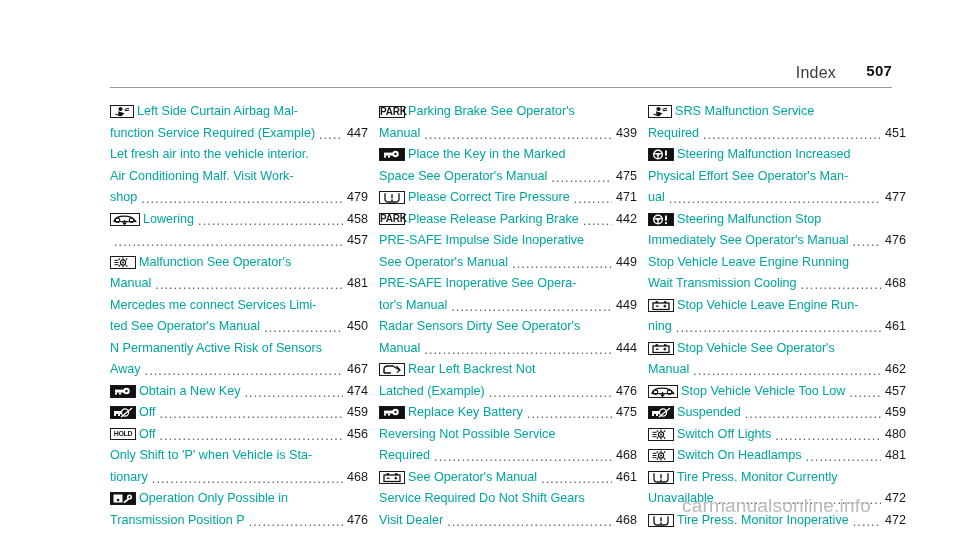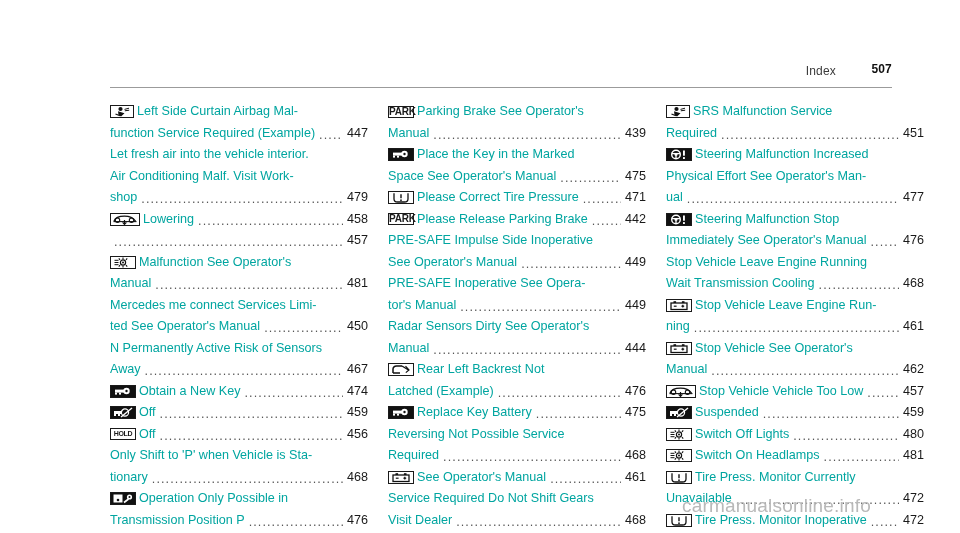--- a/index.html
+++ b/index.html
@@ -27,7 +27,7 @@
     position: absolute;
     right: 56px;
     top: 0;
-    font-size: 12px;
+    font-size: 16px;
     color: #3b3b3b;
     letter-spacing: 0.2px;
   }

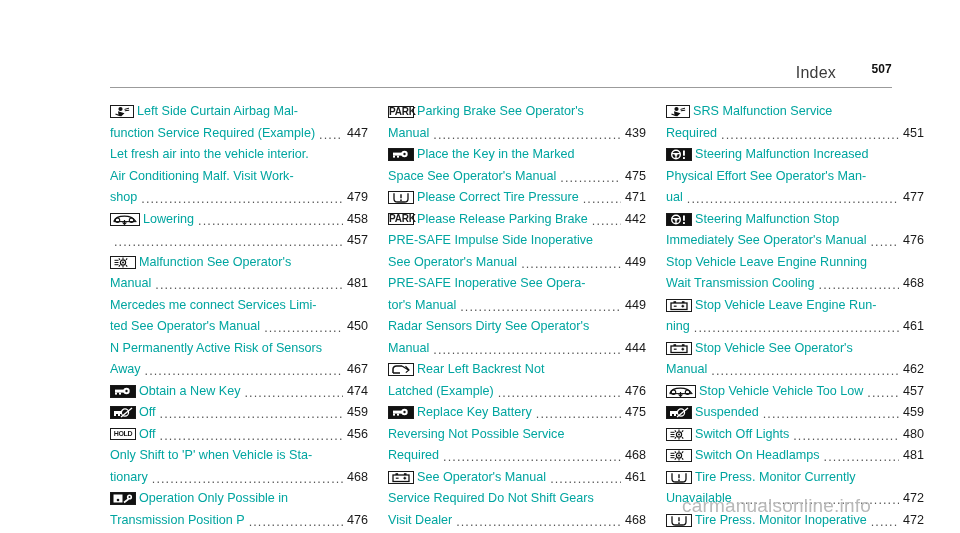--- a/index.html
+++ b/index.html
@@ -35,7 +35,7 @@
     position: absolute;
     right: 0;
     top: -2px;
-    font-size: 12px;
+    font-size: 15px;
     font-weight: bold;
     color: #111;
     letter-spacing: 0.2px;

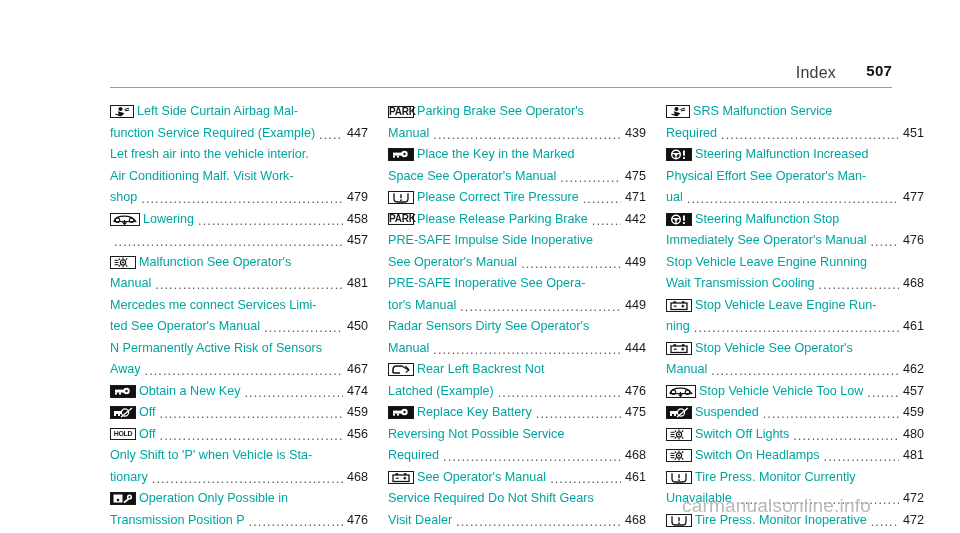--- a/index.html
+++ b/index.html
@@ -56,7 +56,7 @@
     top: 101px;
     width: 790px;
     display: flex;
-    gap: 9px;
+    gap: 0px;
   }
   .column {
     width: 263px;

